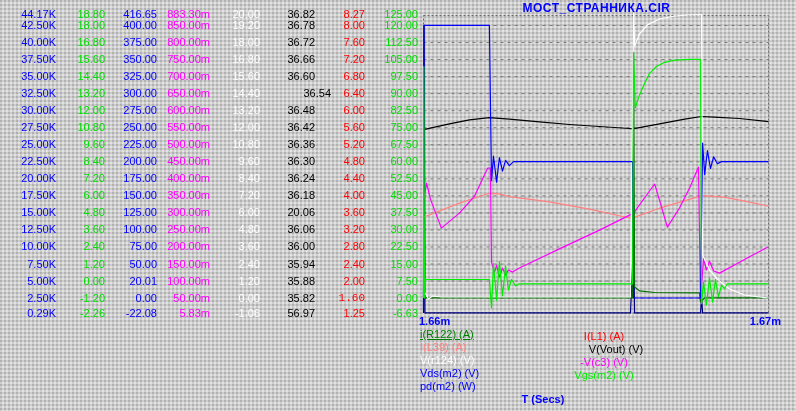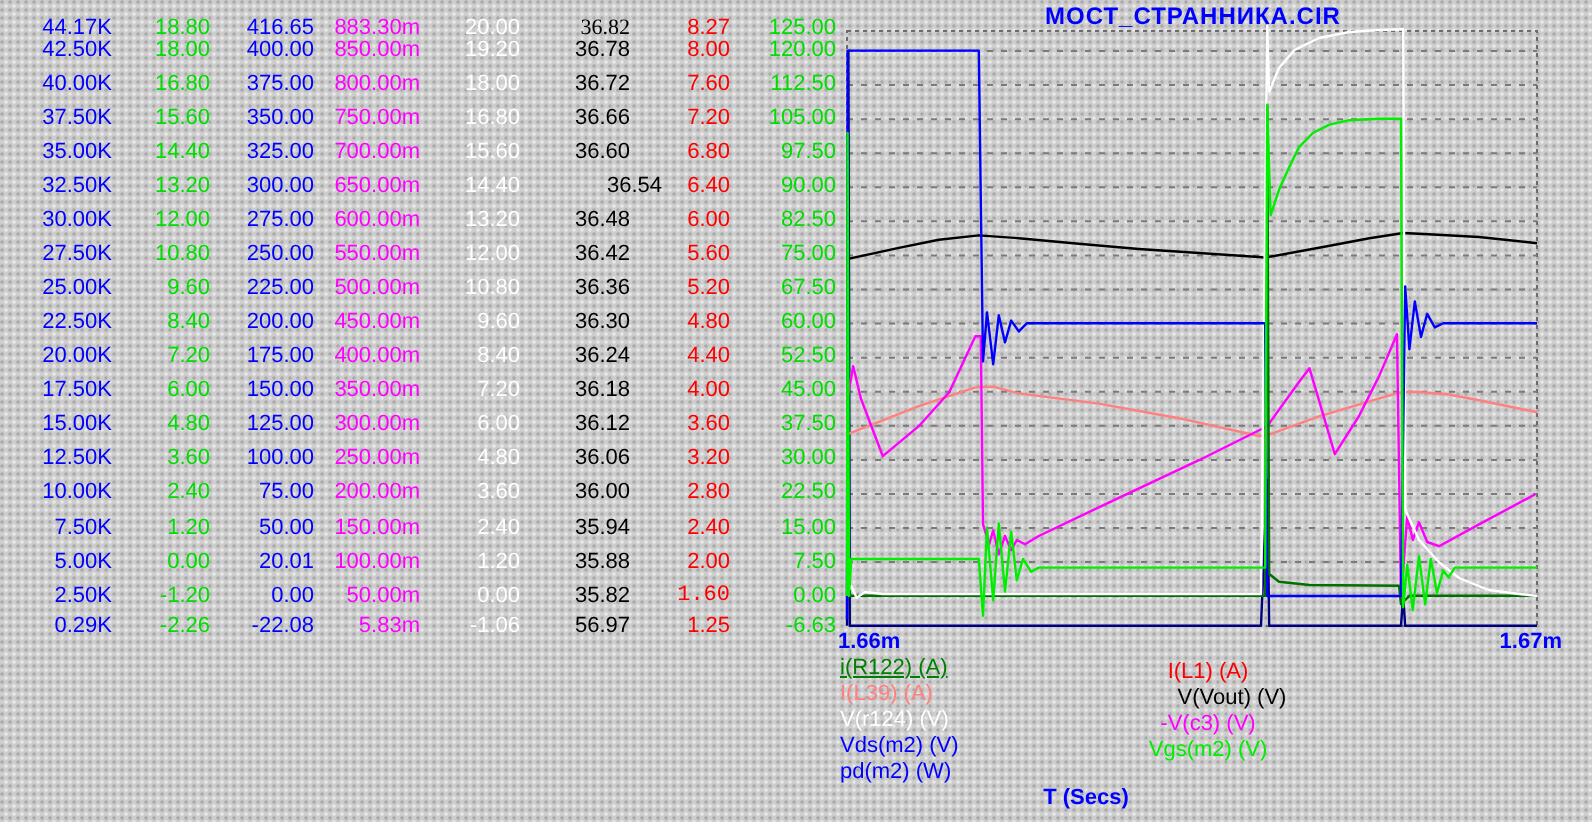--- a/index.html
+++ b/index.html
@@ -128,7 +128,7 @@
     <span class="axlbl" style="right: 536px; top: 275.556px; color: rgb(255, 255, 255);">1.20</span>
     <span class="axlbl" style="right: 536px; top: 292.593px; color: rgb(255, 255, 255);">0.00</span>
     <span class="axlbl" style="right: 536px; top: 307.5px; color: rgb(255, 255, 255);">-1.06</span>
-    <span class="axlbl" style="right: 481px; top: 8.5px; color: rgb(0, 0, 0); font-family: Liberation Serif, serif;">36.82</span>
+    <span class="axlbl" style="right: 481px; top: 8.5px; color: rgb(0, 0, 0);">36.82</span>
     <span class="axlbl" style="right: 481px; top: 20px; color: rgb(0, 0, 0);">36.78</span>
     <span class="axlbl" style="right: 481px; top: 37.037px; color: rgb(0, 0, 0);">36.72</span>
     <span class="axlbl" style="right: 481px; top: 54.0741px; color: rgb(0, 0, 0);">36.66</span>

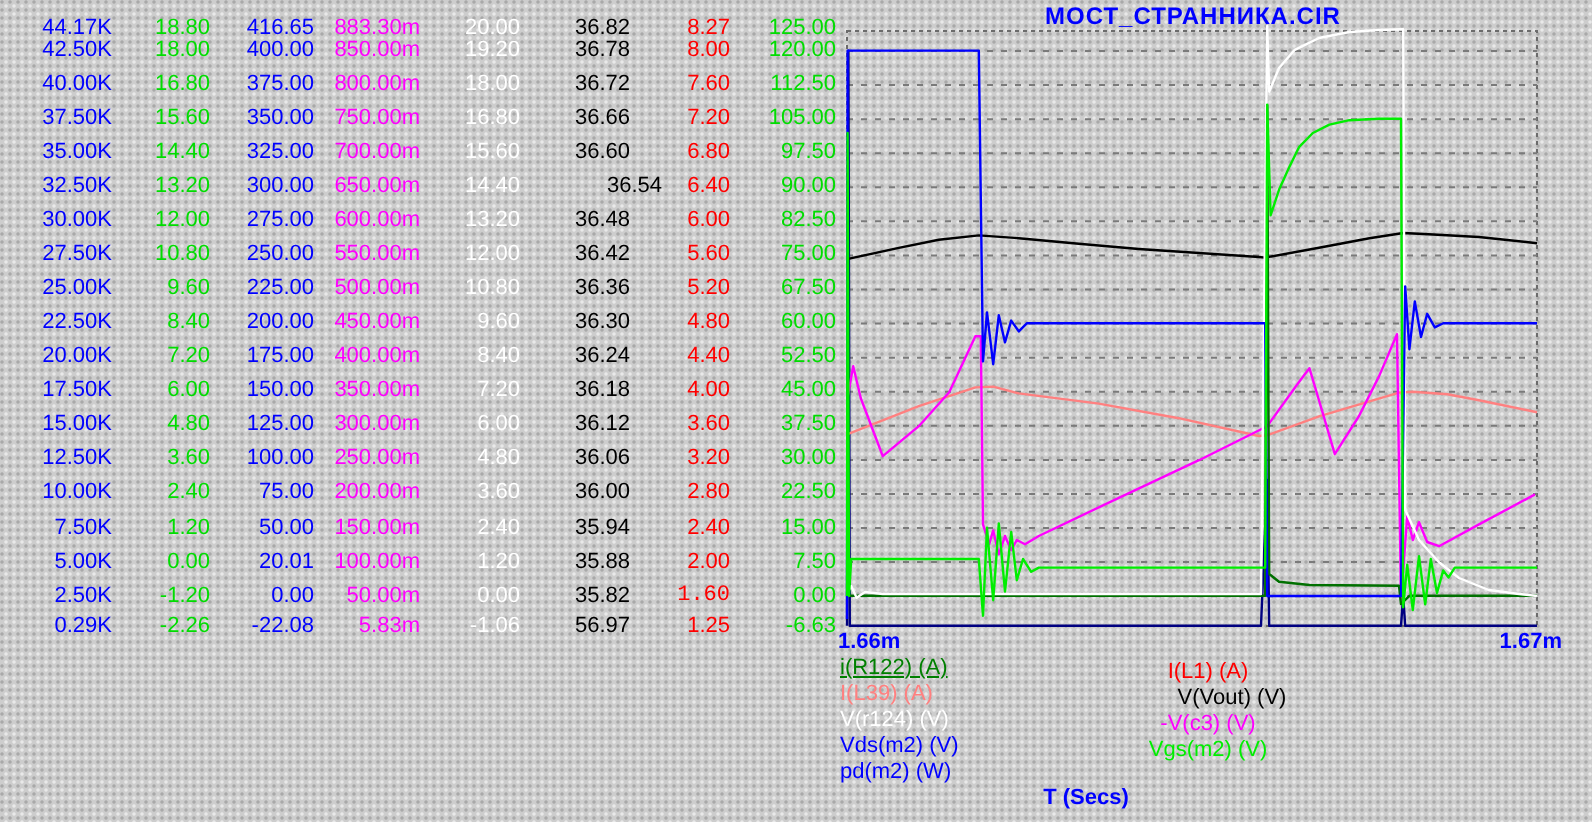--- a/index.html
+++ b/index.html
@@ -140,7 +140,7 @@
     <span class="axlbl" style="right: 481px; top: 156.296px; color: rgb(0, 0, 0);">36.30</span>
     <span class="axlbl" style="right: 481px; top: 173.333px; color: rgb(0, 0, 0);">36.24</span>
     <span class="axlbl" style="right: 481px; top: 190.37px; color: rgb(0, 0, 0);">36.18</span>
-    <span class="axlbl" style="right: 481px; top: 207.407px; color: rgb(0, 0, 0);">36.12</span>
+    <span class="axlbl" style="right: 481px; top: 207.407px; color: rgb(0, 0, 0);">20.06</span>
     <span class="axlbl" style="right: 481px; top: 224.444px; color: rgb(0, 0, 0);">36.06</span>
     <span class="axlbl" style="right: 481px; top: 241.481px; color: rgb(0, 0, 0);">36.00</span>
     <span class="axlbl" style="right: 481px; top: 258.519px; color: rgb(0, 0, 0);">35.94</span>

